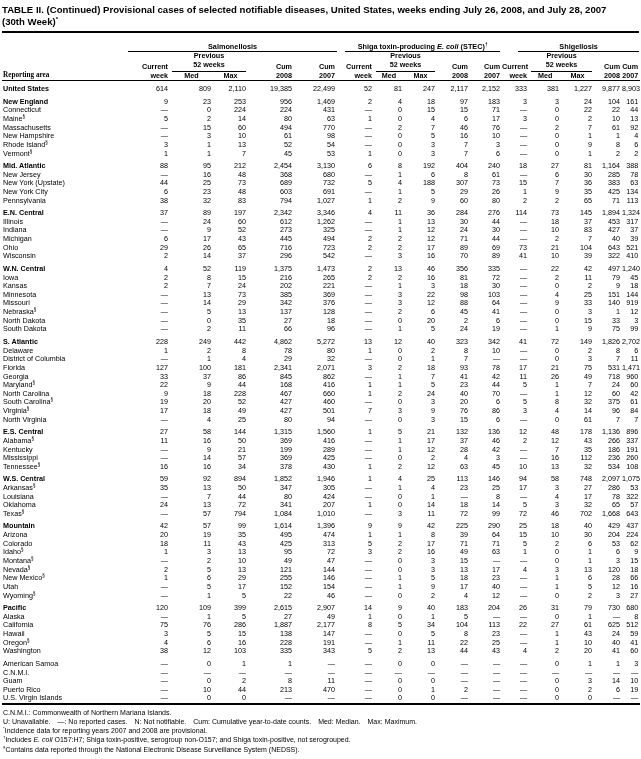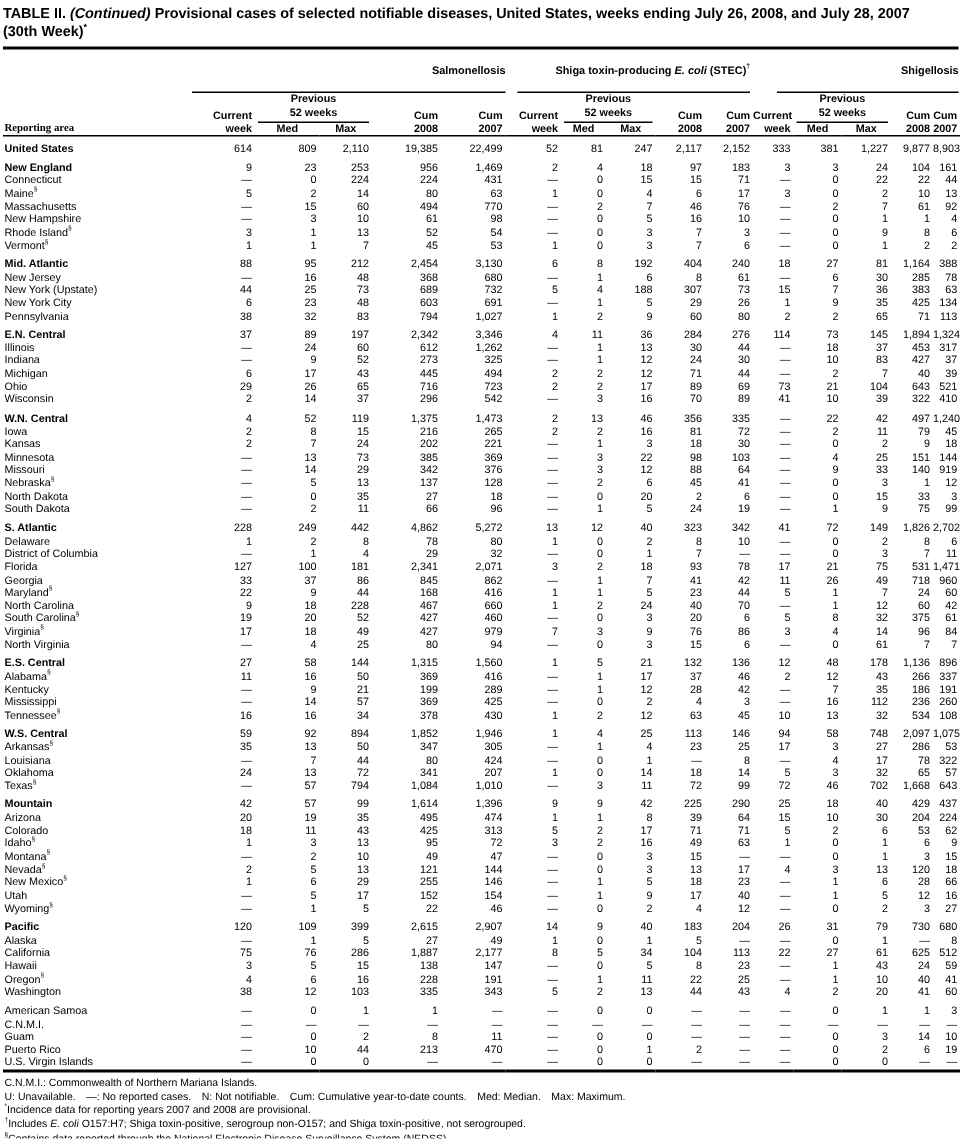--- a/index.html
+++ b/index.html
@@ -15,7 +15,7 @@
     padding-bottom: 3px; border-bottom: 2.5px solid #000; width: 637px;
     letter-spacing: 0;
   }
-  .title .it { font-style: italic; }
+  .title .it { }
   sup { font-size: 0.62em; vertical-align: super; line-height: 0; }
   table {
     border-collapse: collapse; table-layout: fixed; width: 638px;

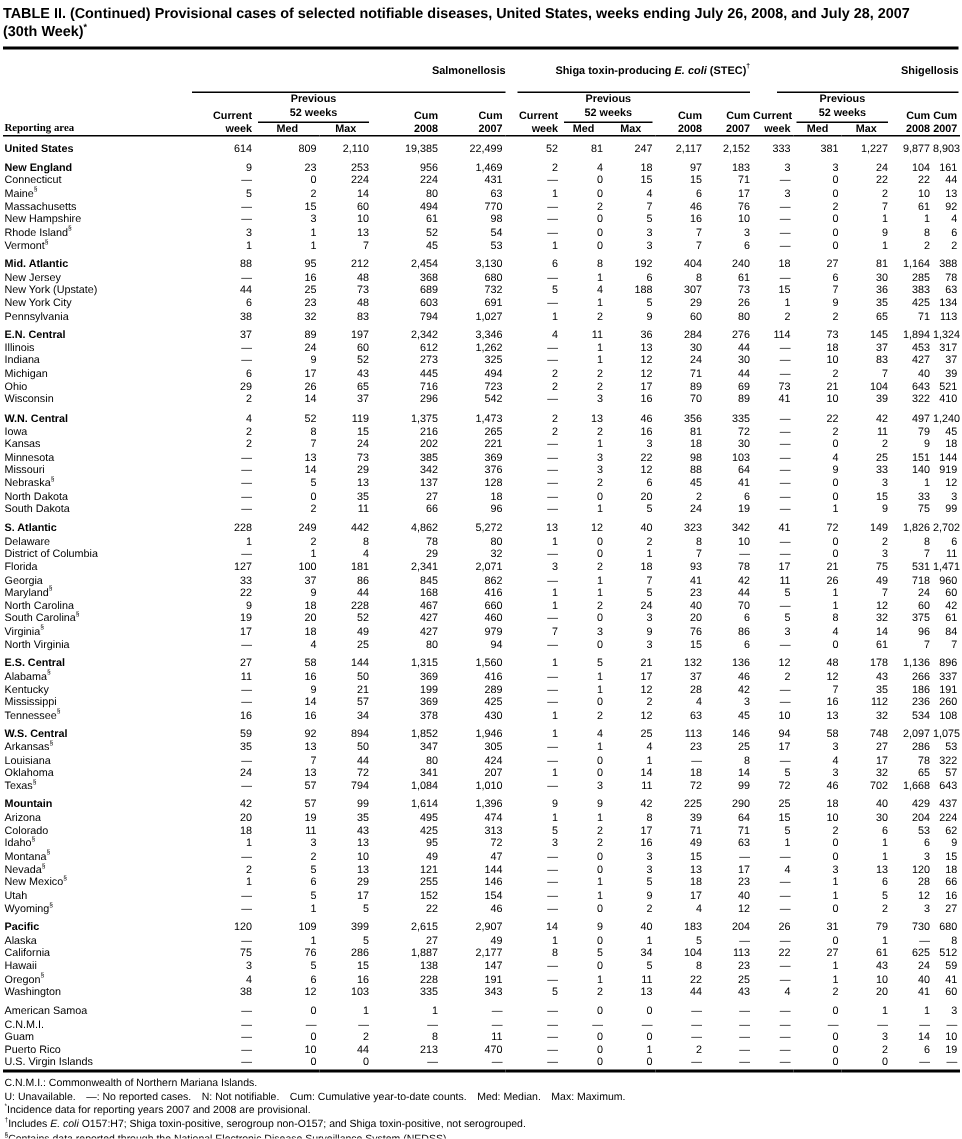--- a/index.html
+++ b/index.html
@@ -24,7 +24,7 @@
   thead { border-bottom: 1.5px solid #000; }
   thead th { font-weight: 700; padding: 0; vertical-align: bottom; font-size: 7.2px; text-align: right; }
   tr.h-group th { padding-top: 5px; }
-  .grp-inner { border-bottom: 1px solid #000; text-align: right; padding-bottom: 10px; font-size: 7.3px; white-space: nowrap; }
+  .grp-inner { border-bottom: 1px solid #000; text-align: center; padding-bottom: 0; font-size: 7.3px; white-space: nowrap; }
   .g1 .grp-inner { margin-left: 20px; }
   .g2 .grp-inner { margin: 0 2px 0 8px; }
   .g3 .grp-inner { margin: 4px 1px 0 16px; }

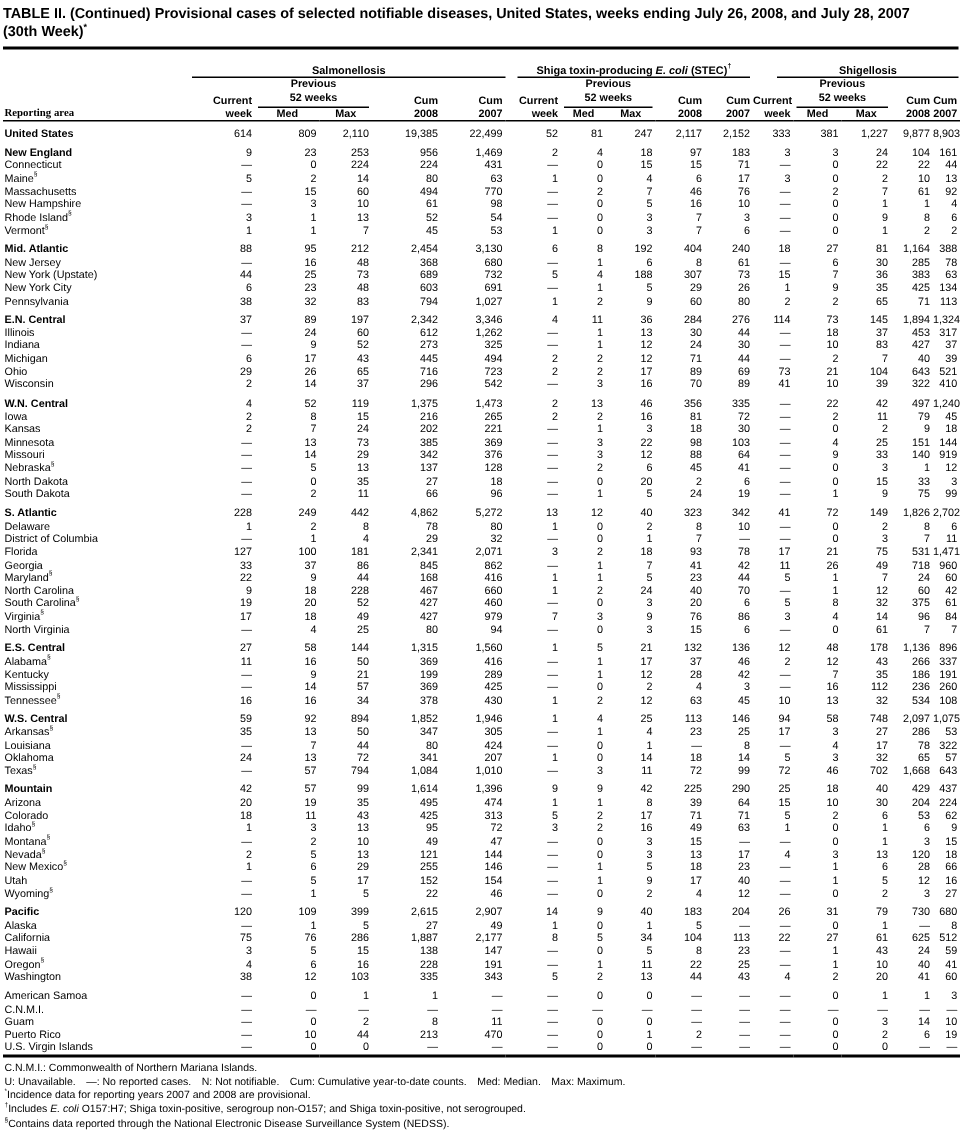--- a/index.html
+++ b/index.html
@@ -769,7 +769,7 @@
           <td class="num">18</td>
           <td class="num">49</td>
           <td class="num">427</td>
-          <td class="num">979</td>
+          <td class="num">501</td>
           <td class="num">7</td>
           <td class="num">3</td>
           <td class="num">9</td>

